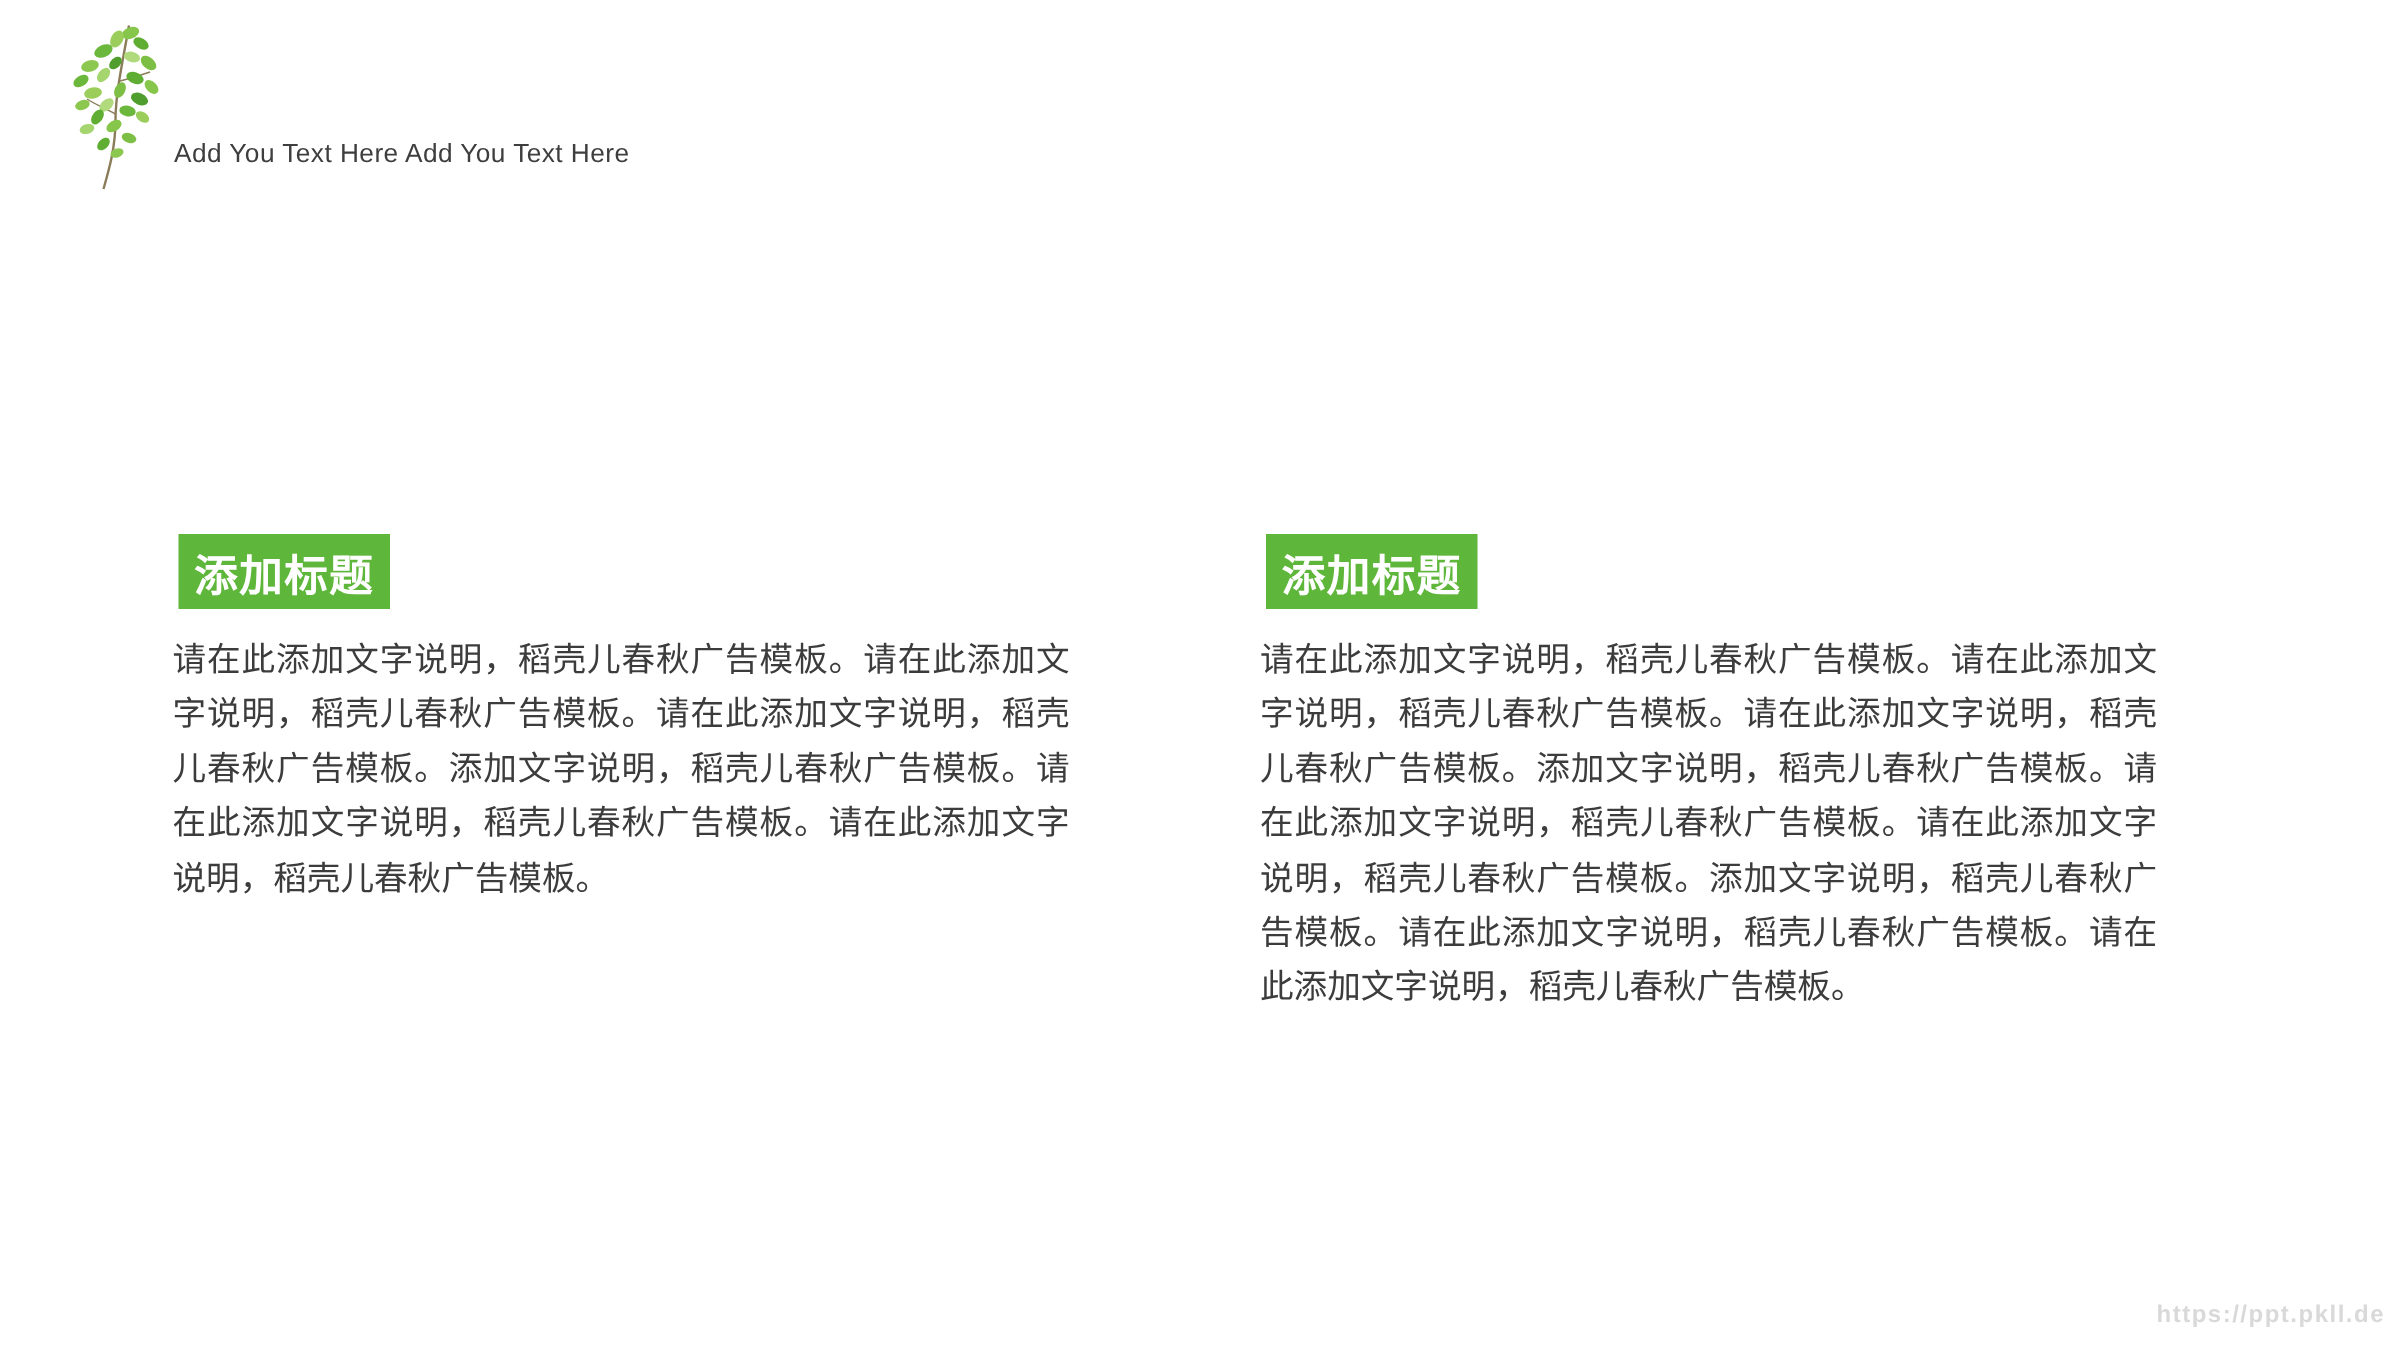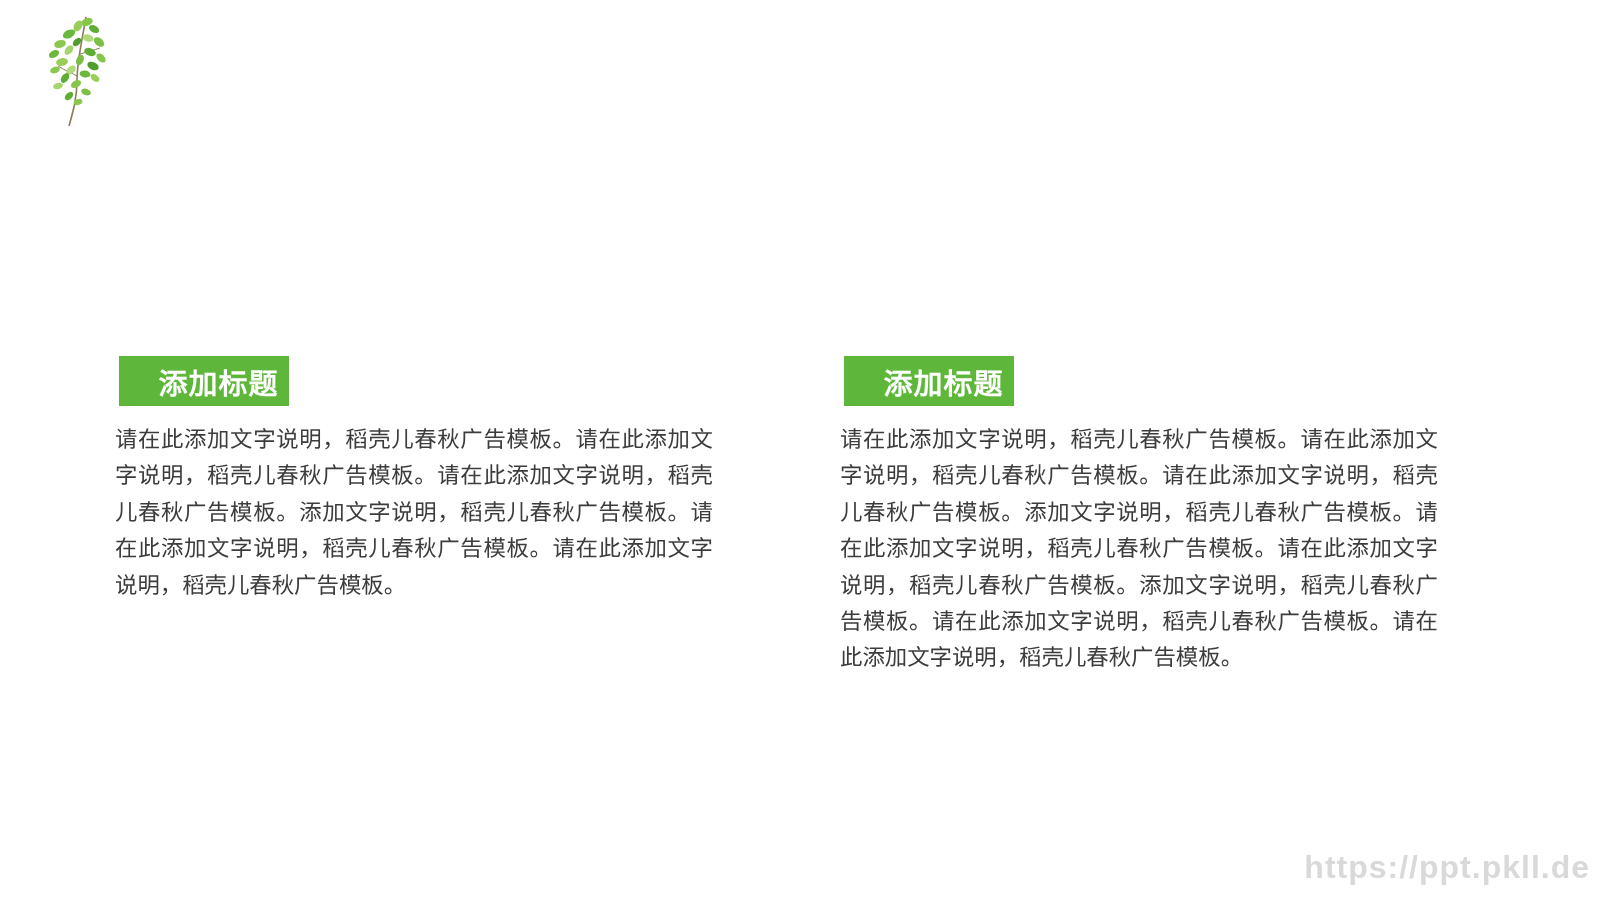--- a/index.html
+++ b/index.html
@@ -119,6 +119,7 @@
     </g>
   </svg>
 
+  <div class="slide-subtitle">Add You Text Here Add You Text Here</div>
 
   <section class="col col-left">
     <div class="heading-badge">

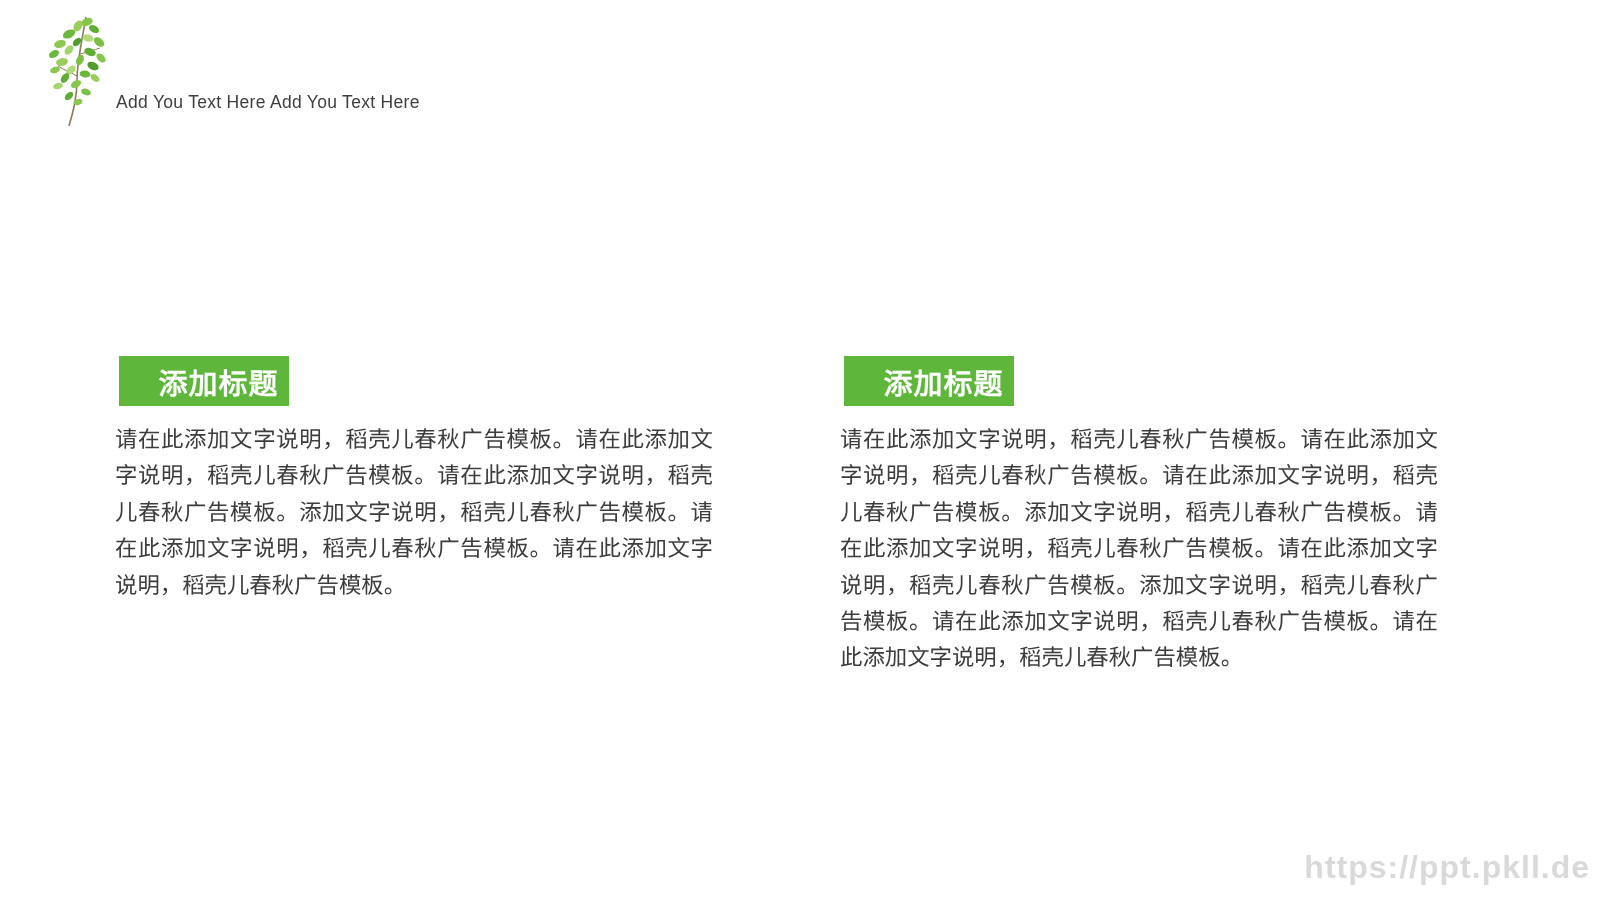--- a/index.html
+++ b/index.html
@@ -59,7 +59,6 @@
     display: flex;
     align-items: center;
     justify-content: center;
-    padding-left: 29px;
   }
   .body-text {
     margin: 16px 0 0 0;

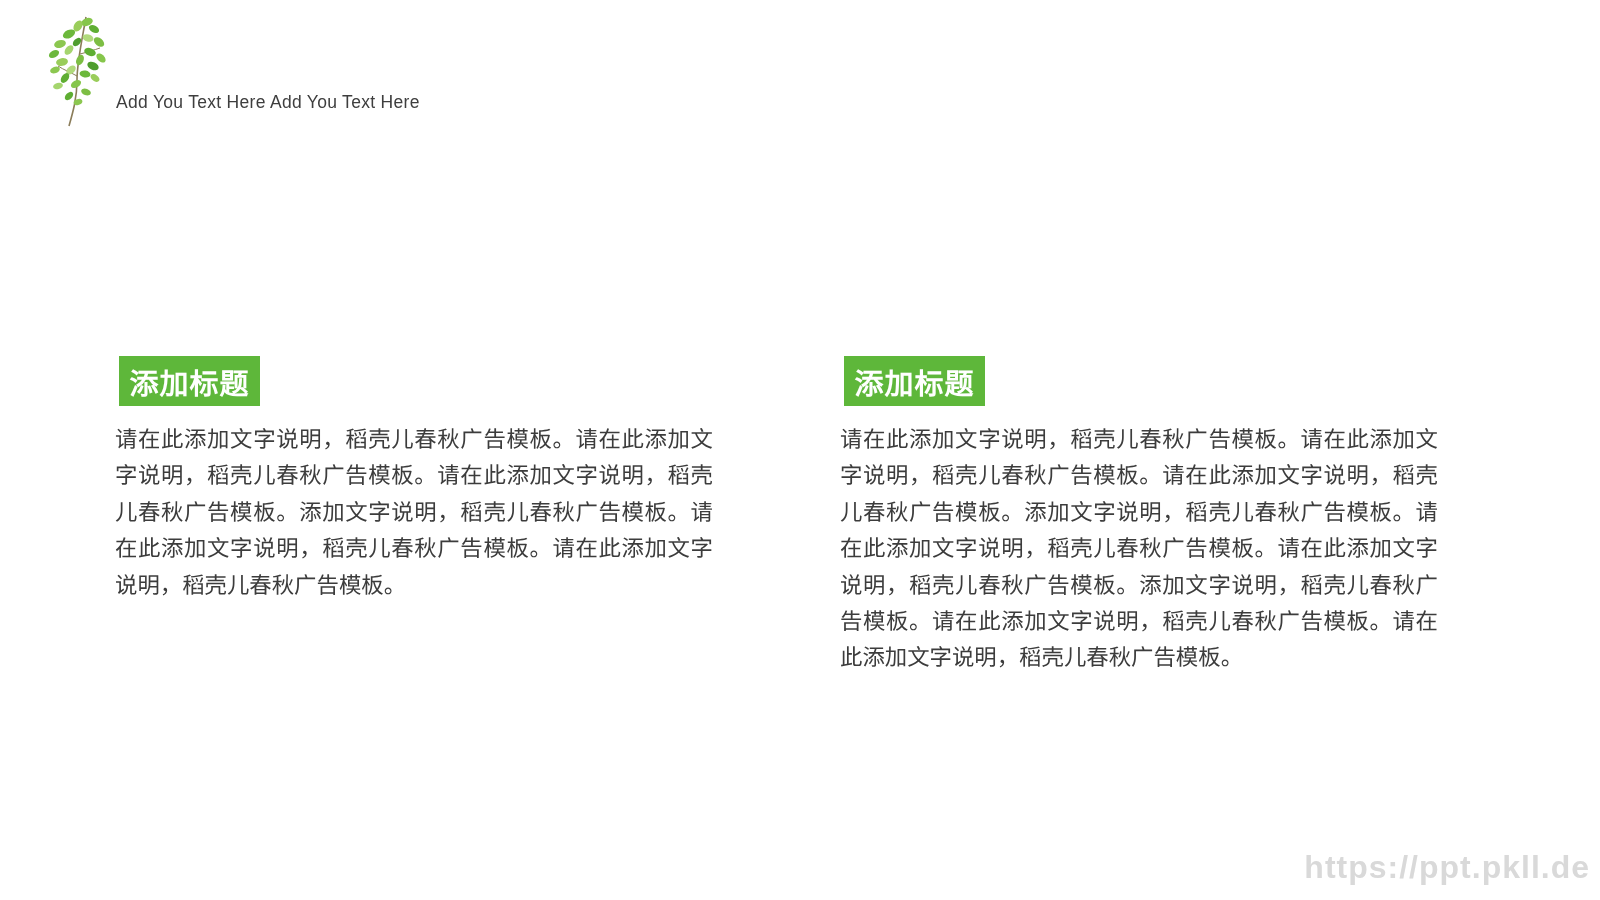--- a/index.html
+++ b/index.html
@@ -73,7 +73,7 @@
     position: absolute;
     right: 10px;
     bottom: 14px;
-    font-size: 32px;
+    font-size: 16px;
     font-weight: 600;
     letter-spacing: 1px;
     color: #d9d9d9;

